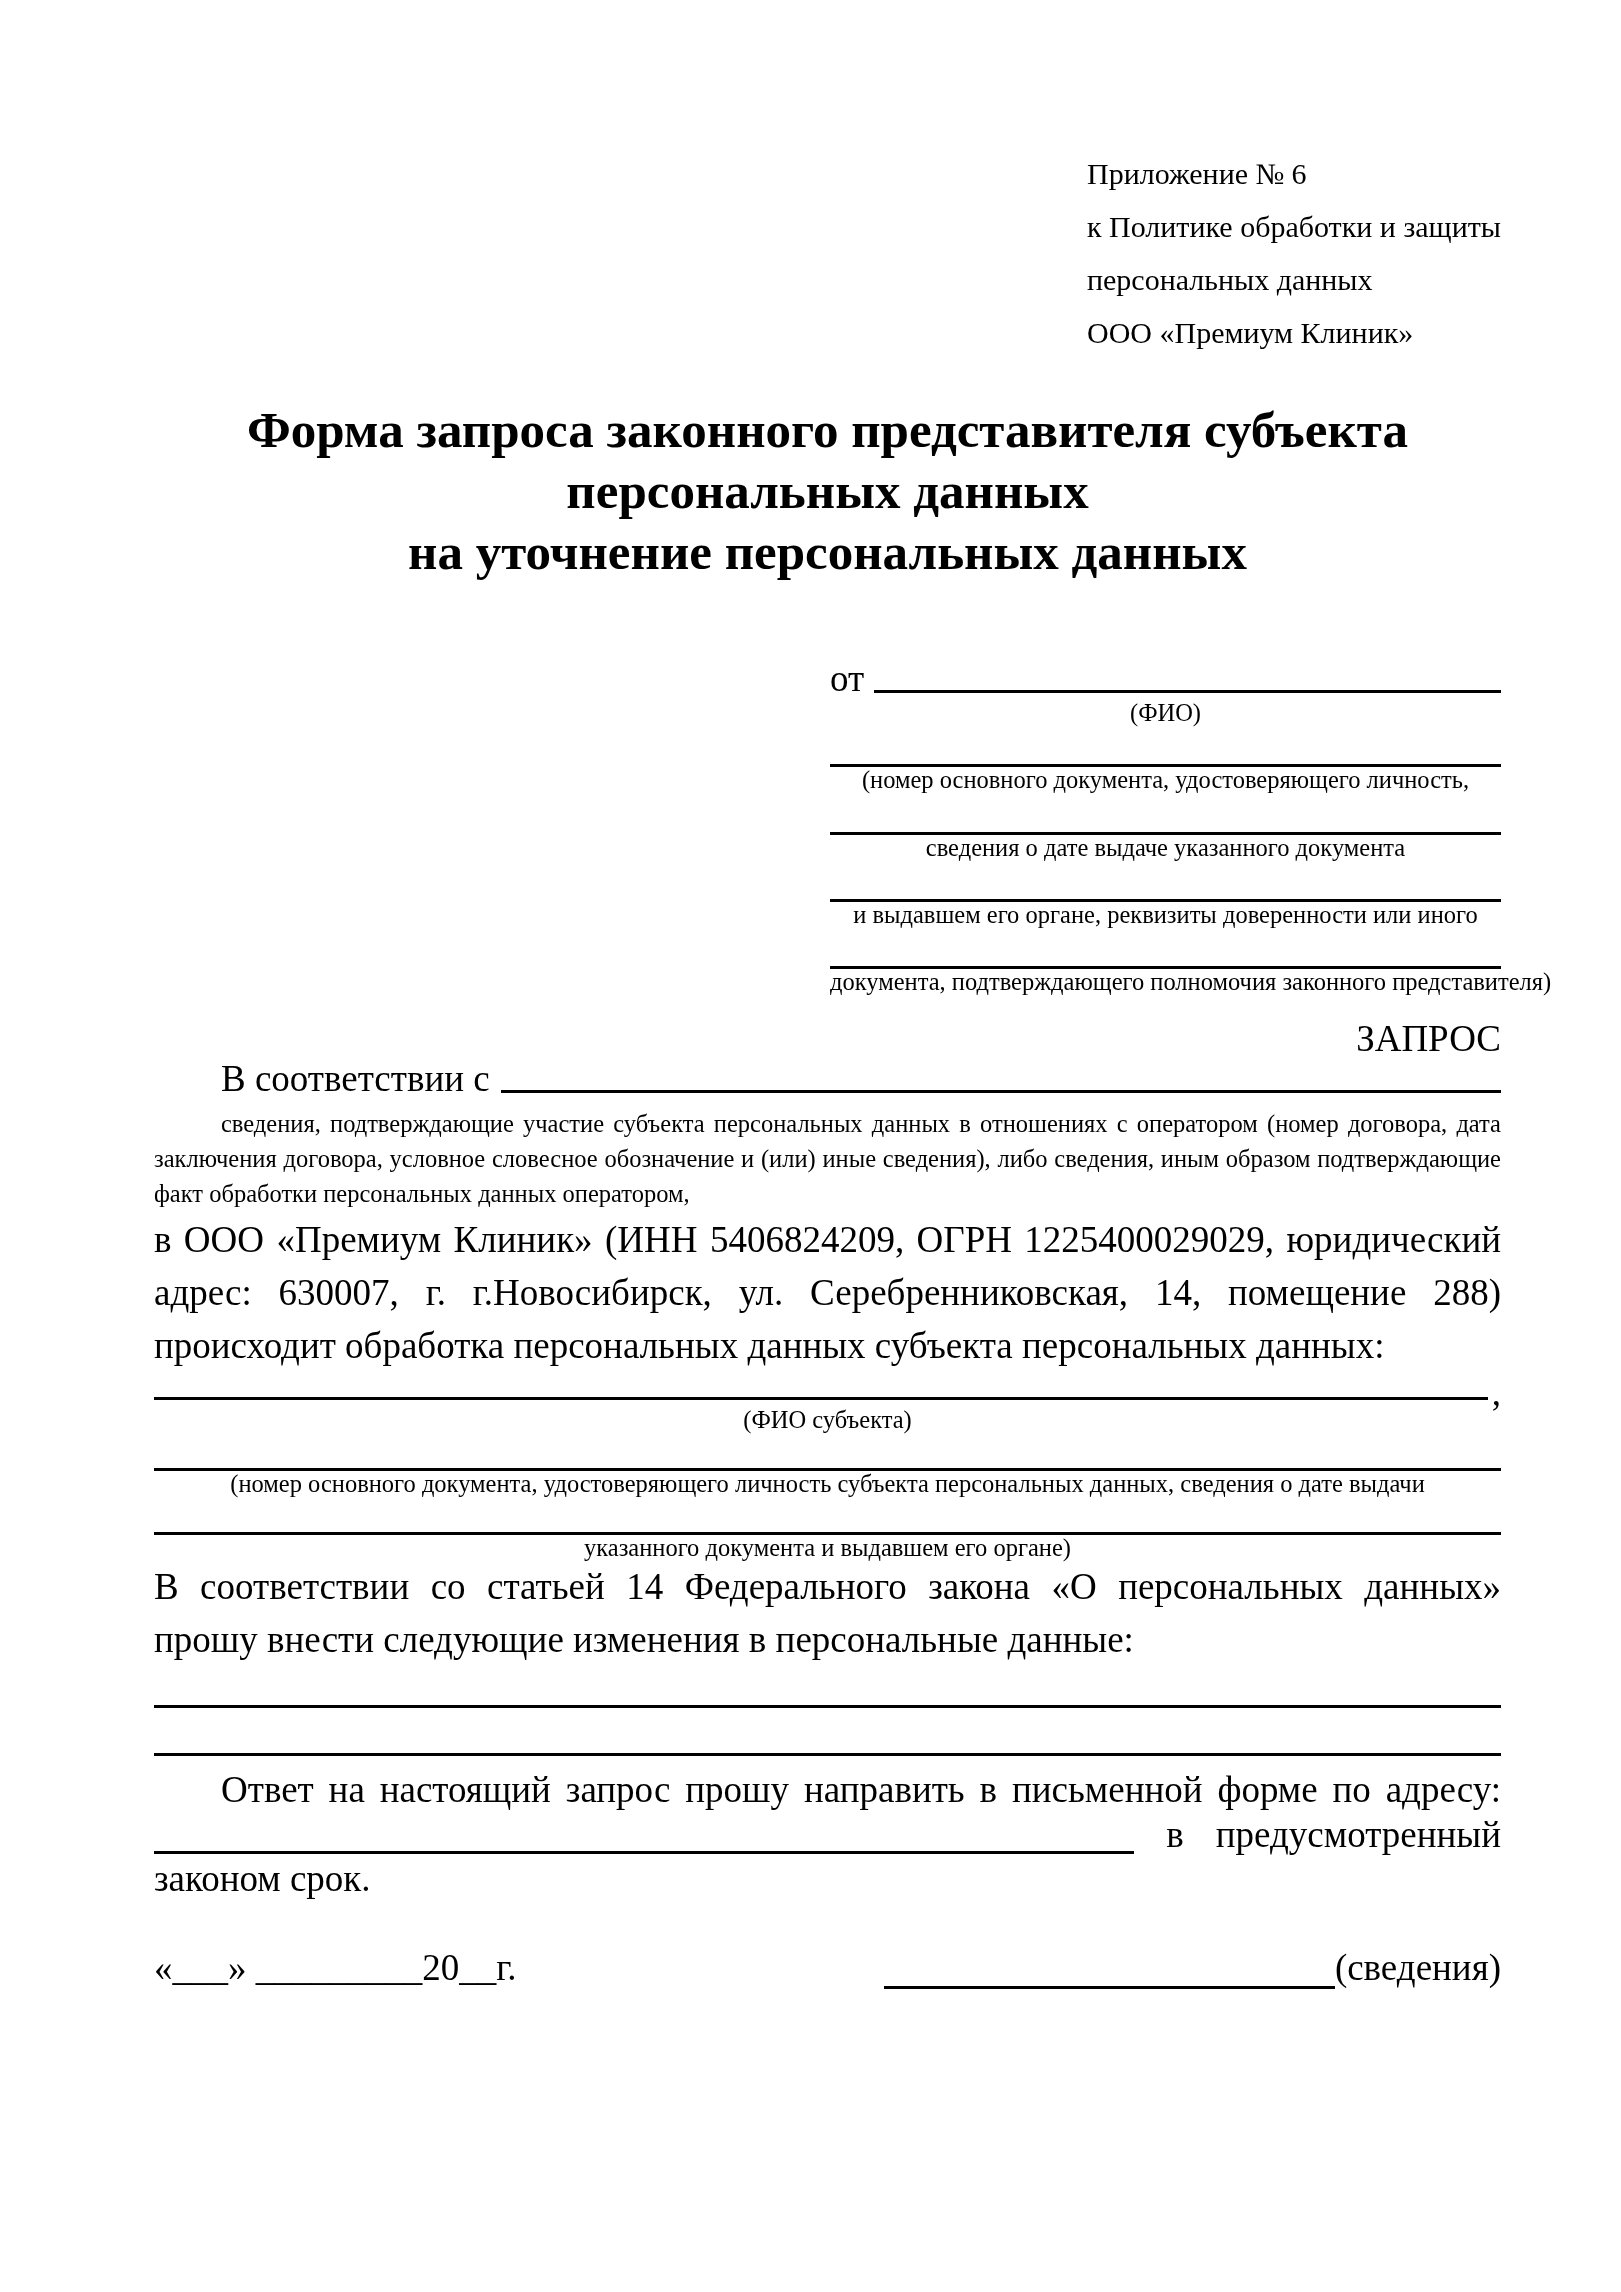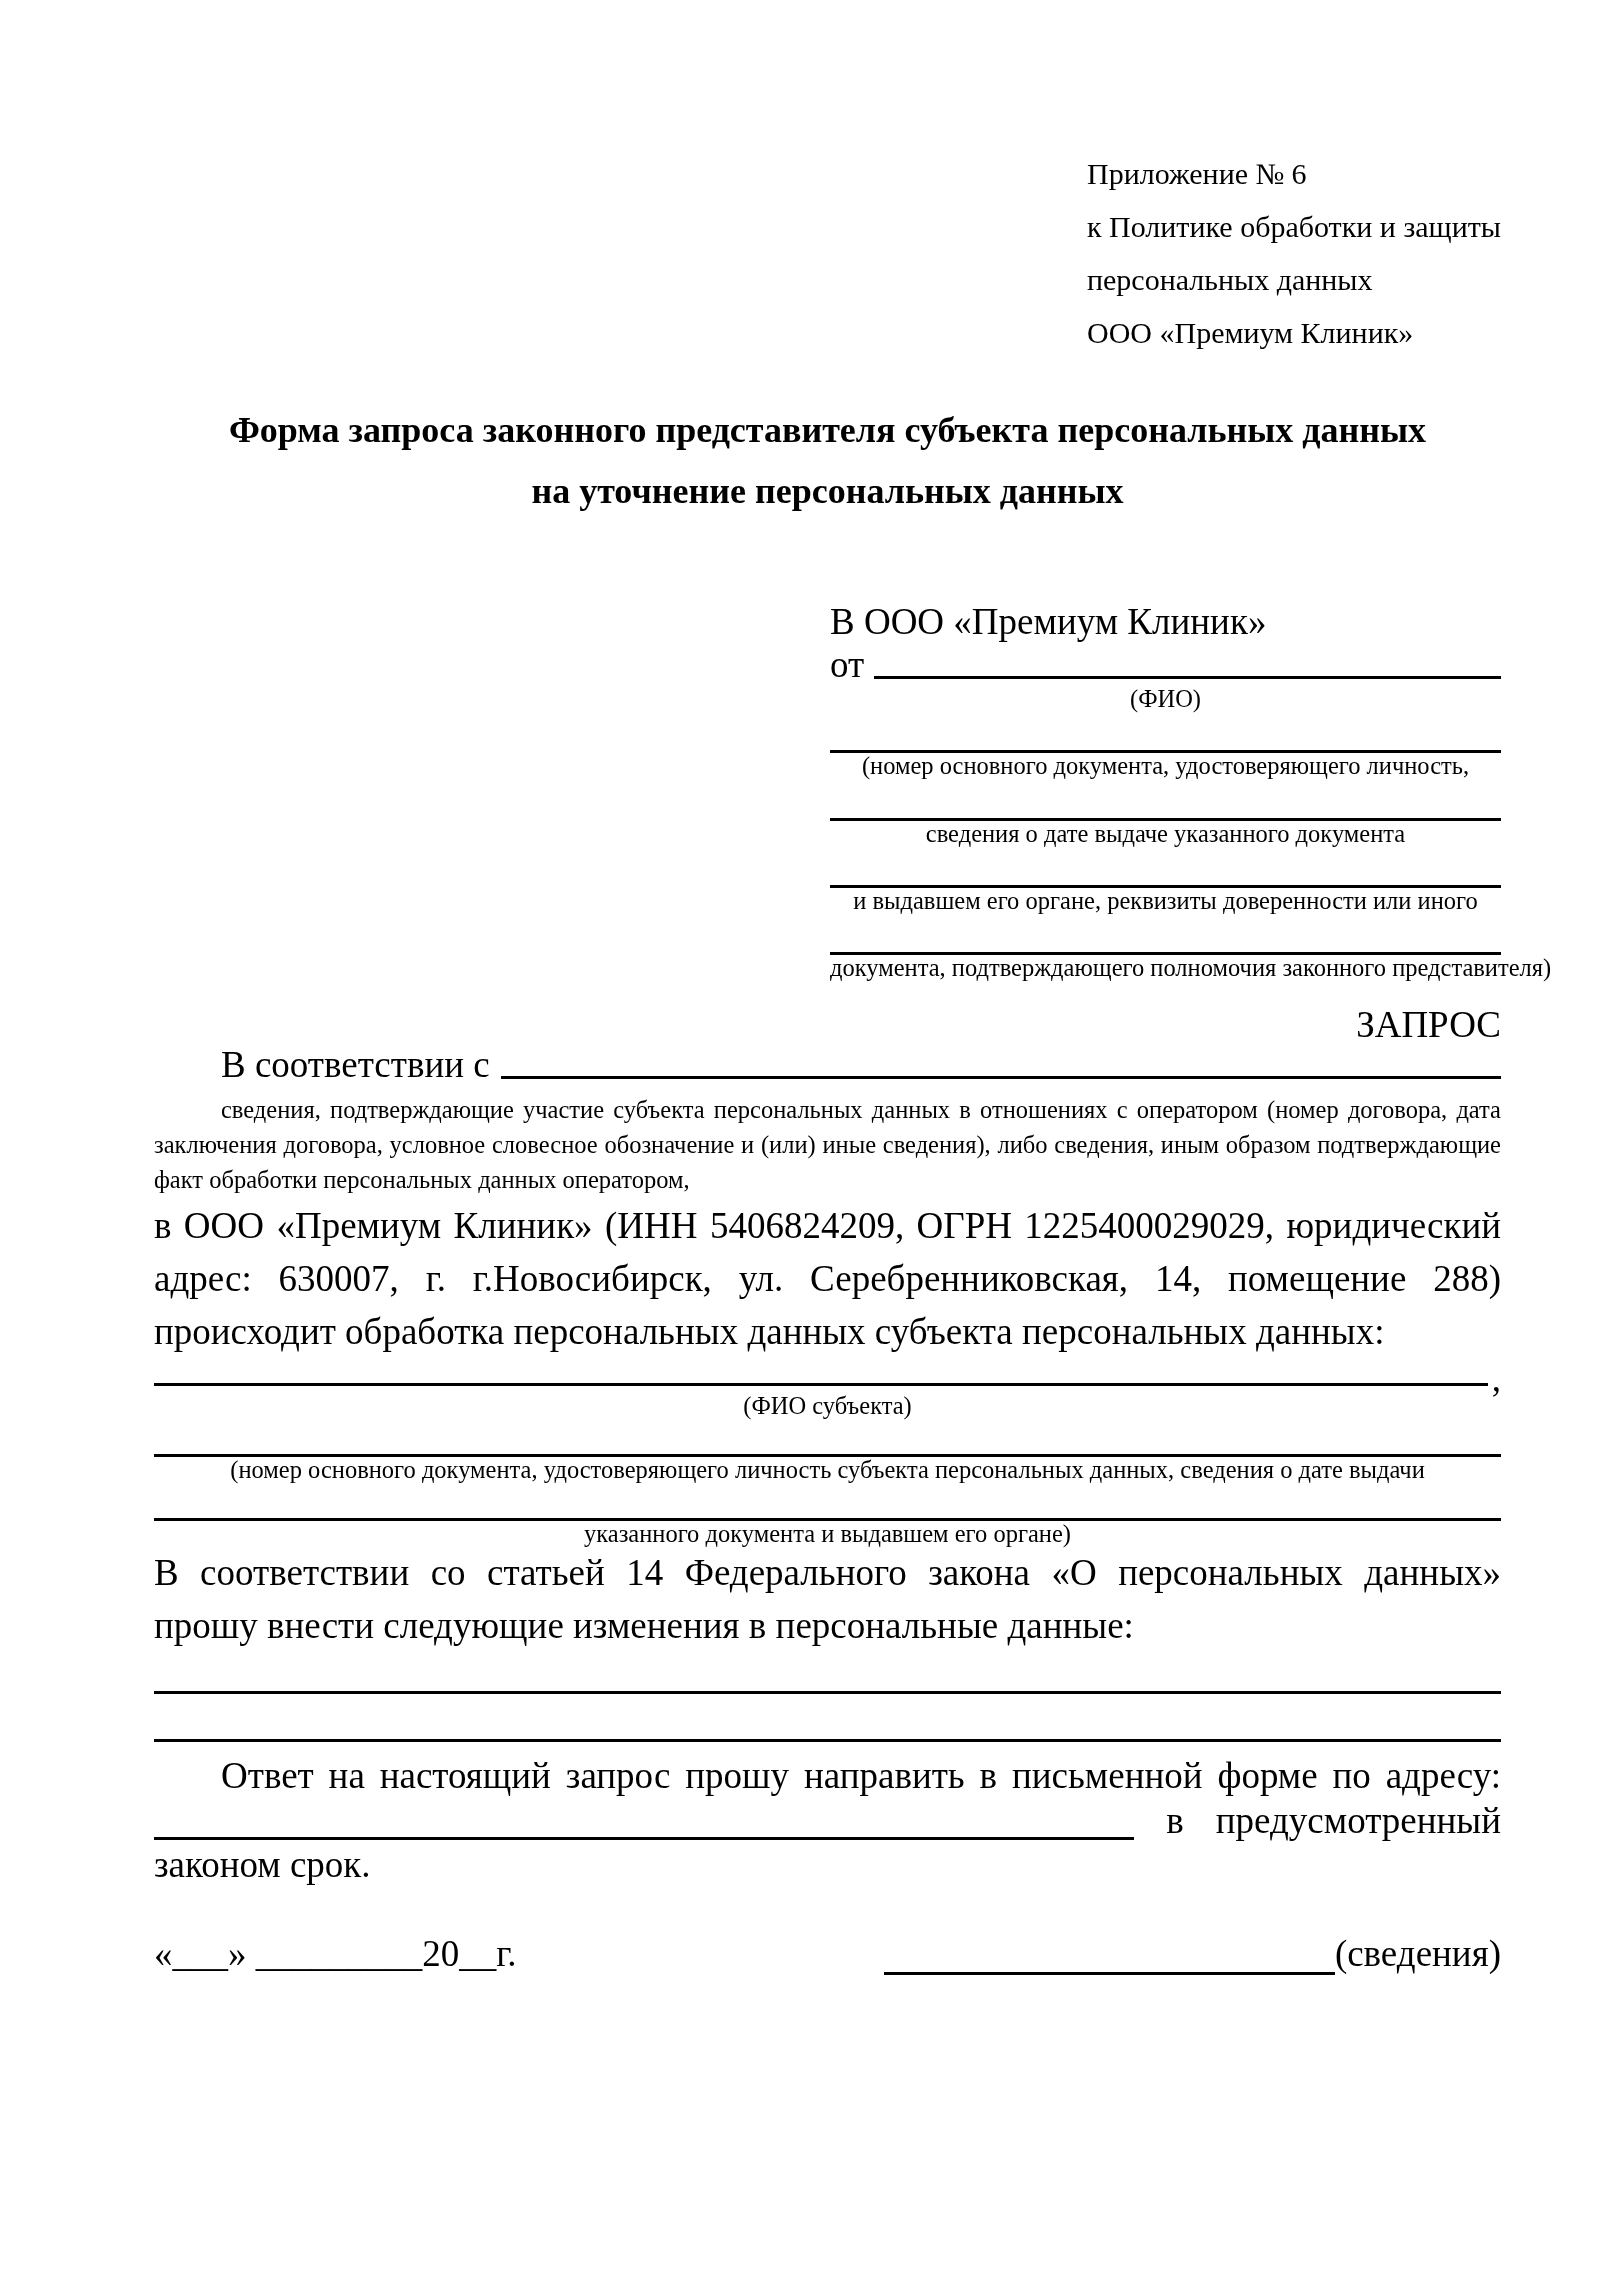--- a/index.html
+++ b/index.html
@@ -10,7 +10,7 @@
     padding:147px 120px 0 154px;
   }
   .hdr-block{margin-left:auto;width:max-content;font-size:30px;line-height:53px;}
-  .doc-title{margin-top:41px;text-align:center;font-weight:bold;font-size:36px;line-height:61px;}
+  .doc-title{margin-top:41px;text-align:center;font-weight:bold;font-size:51px;line-height:61px;}
   .addr{margin-left:auto;width:671px;margin-top:76px;font-size:37px;}
   .addr-to{line-height:47px;}
   .flex-row{display:flex;align-items:flex-end;}

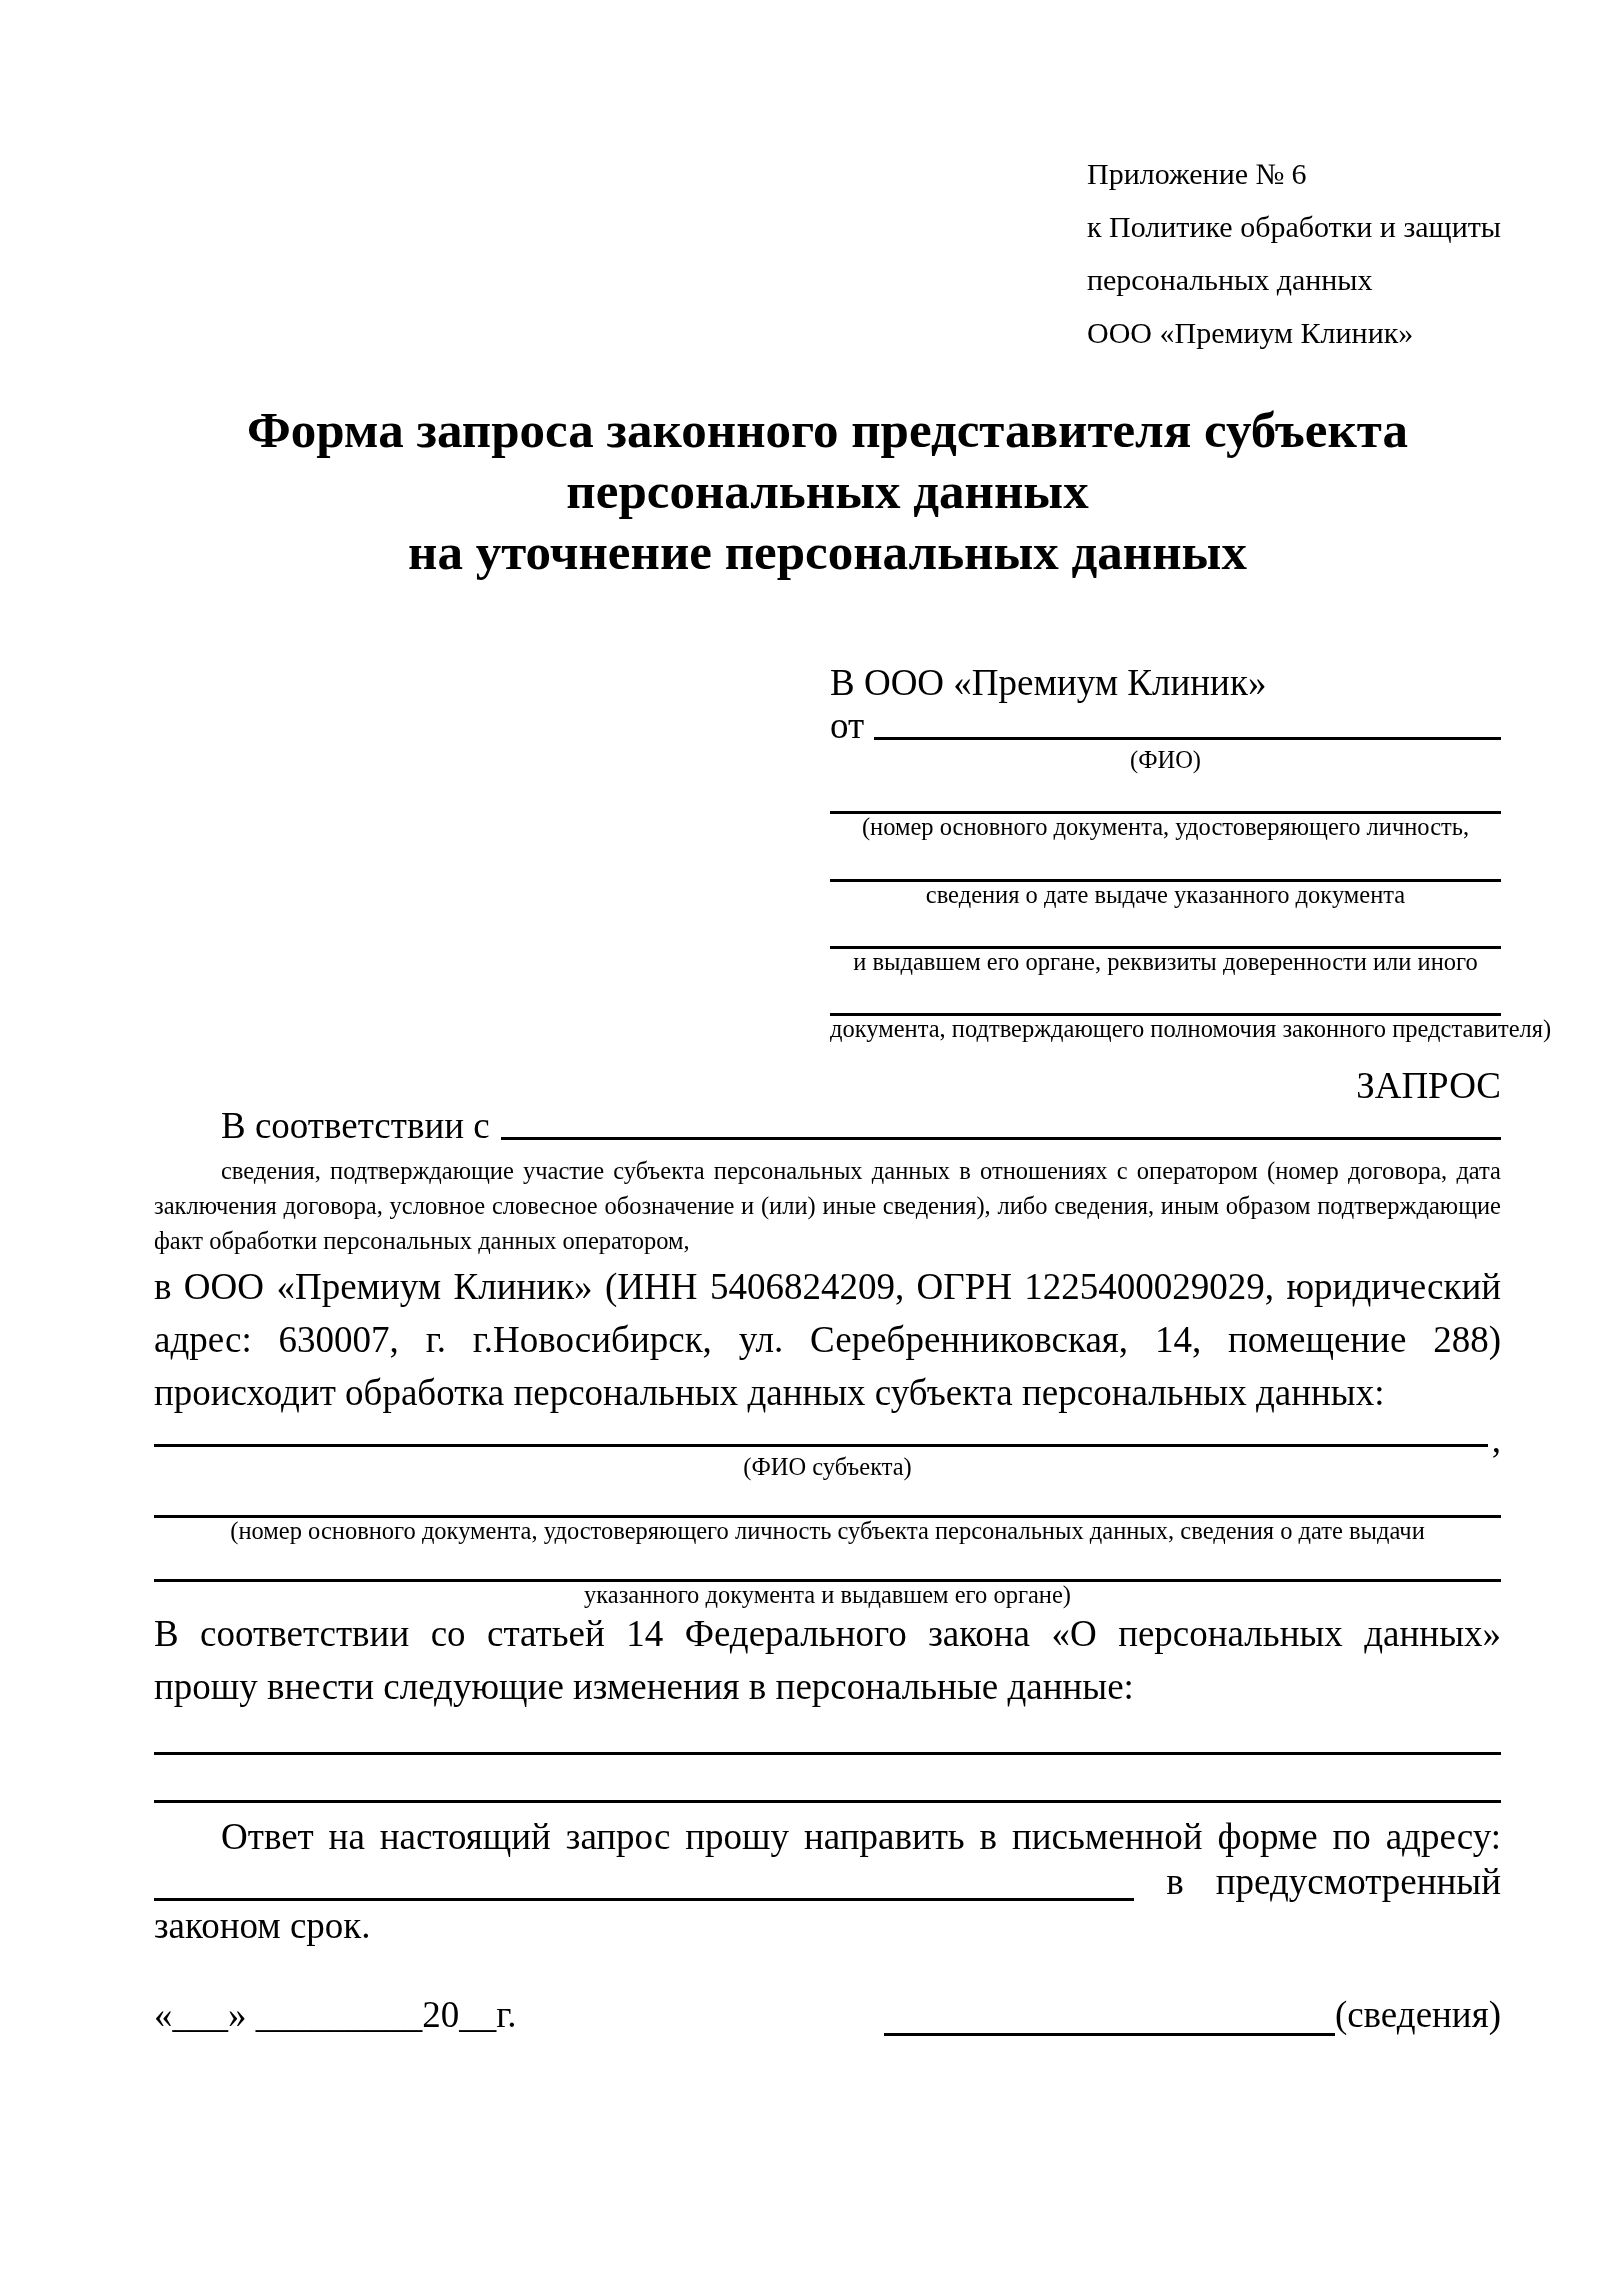--- a/index.html
+++ b/index.html
@@ -60,7 +60,6 @@
   </div>
 
   <div class="addr">
-    <div class="addr-to">В ООО «Премиум Клиник»</div>
 
     <div class="flex-row from-row">
       <span class="label">от</span>

